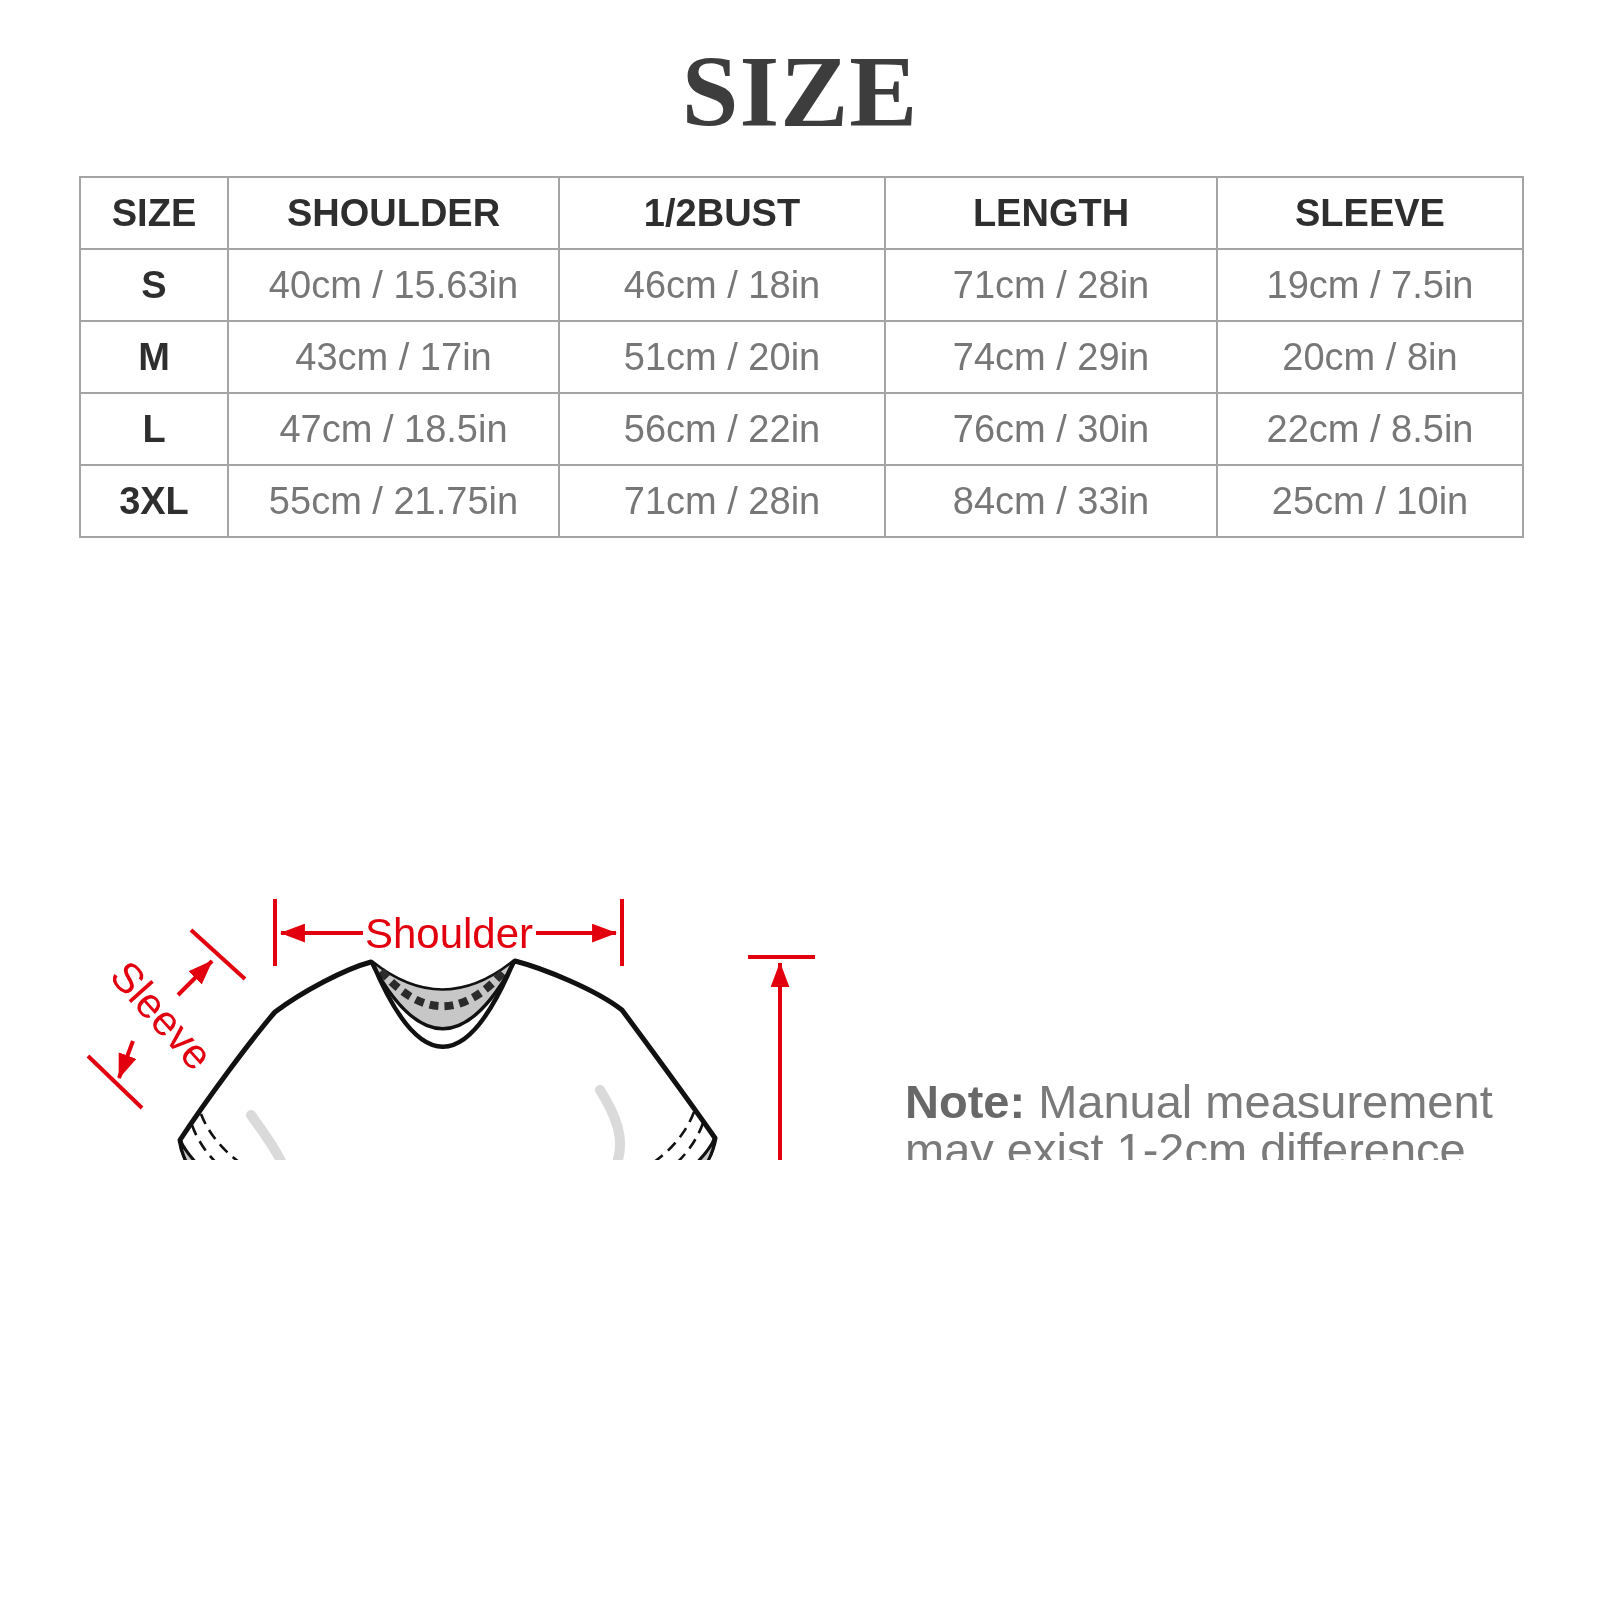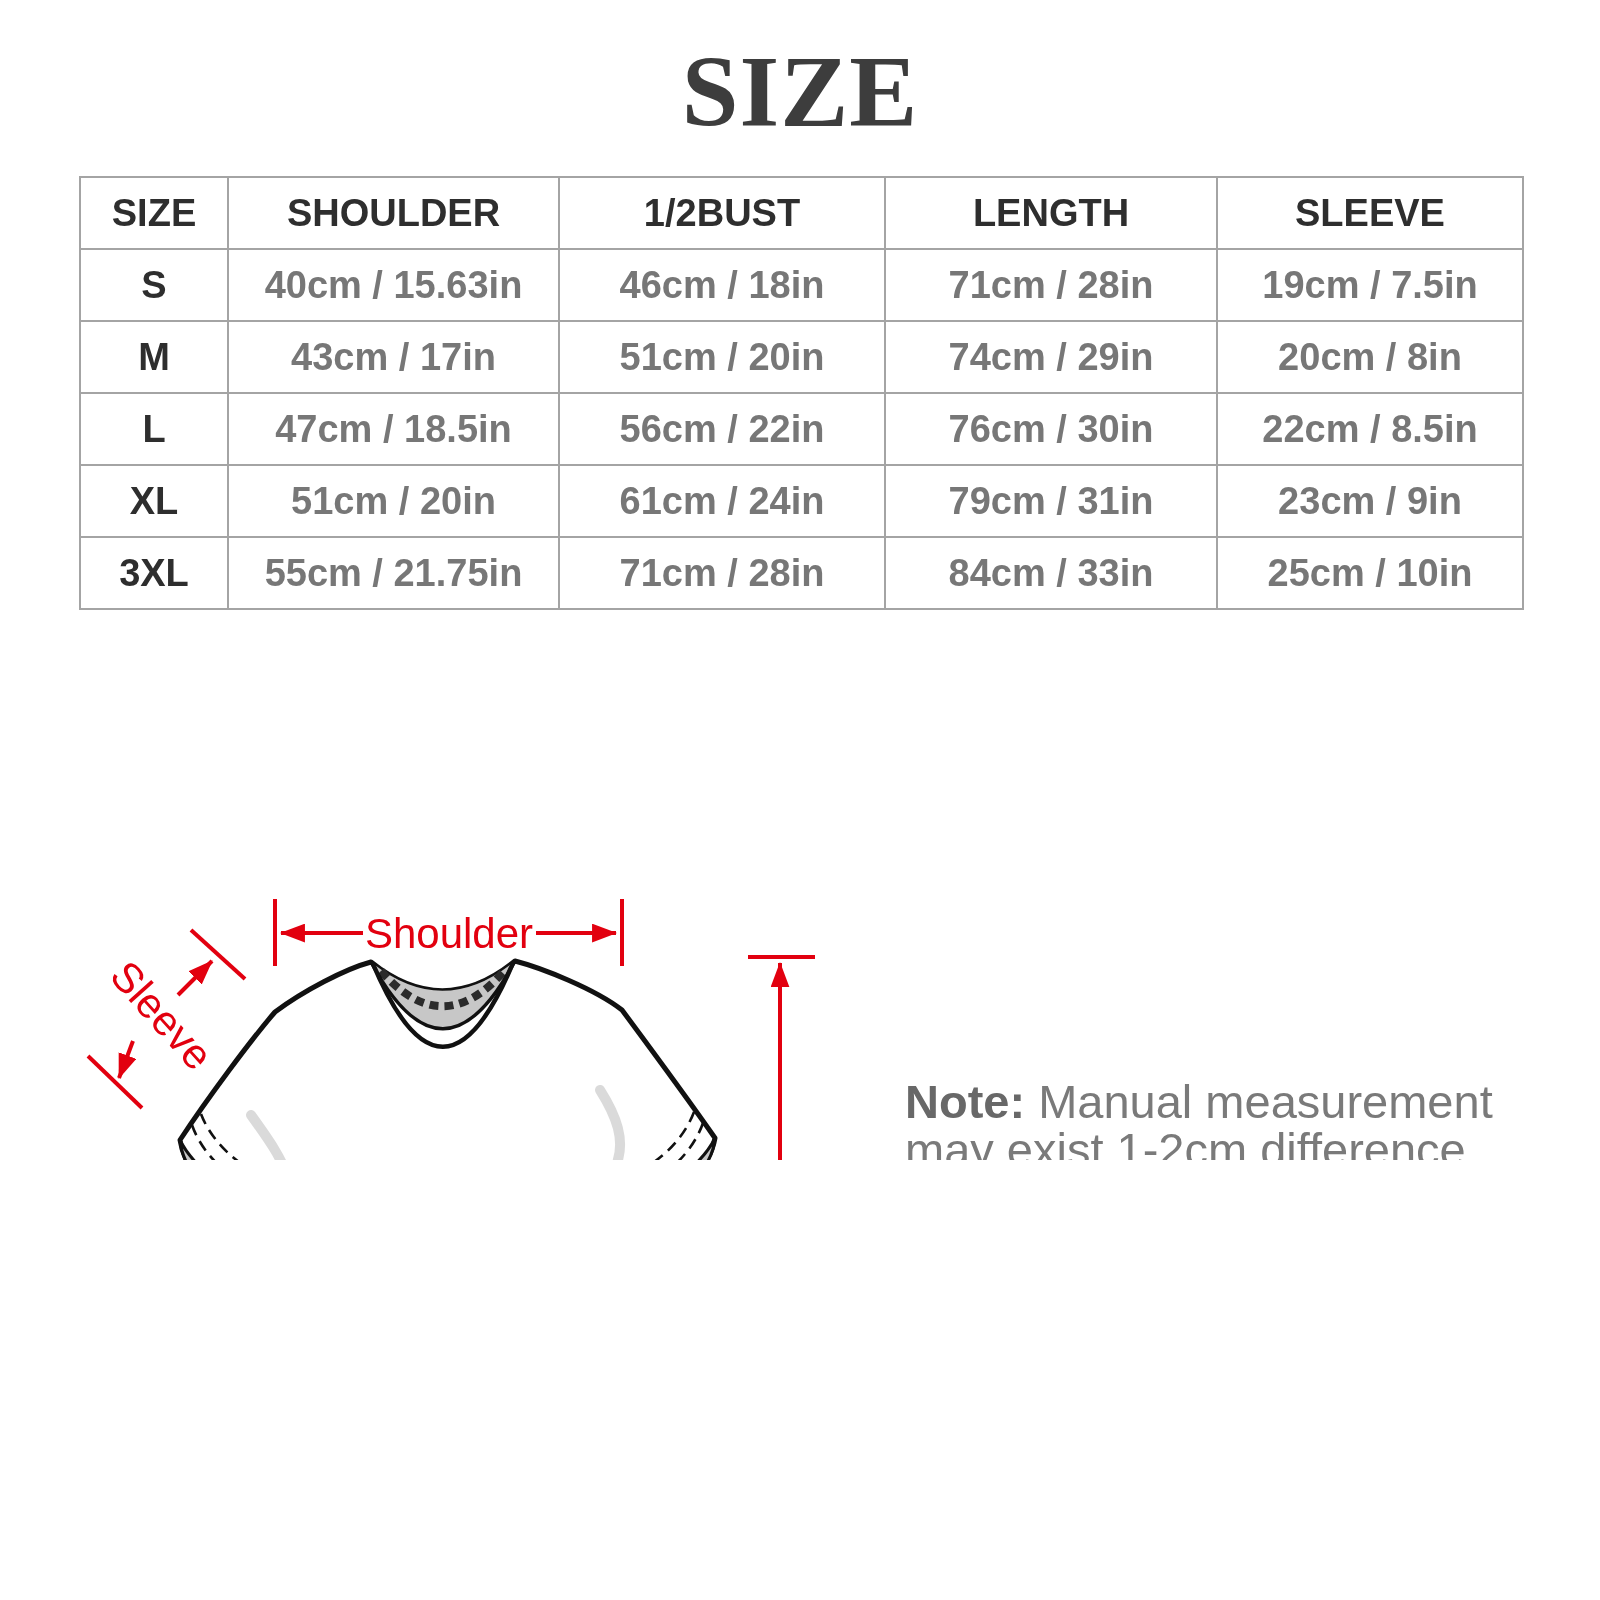--- a/index.html
+++ b/index.html
@@ -13,7 +13,7 @@
   .size-table th,.size-table td{border:2px solid #a4a4a4;text-align:center;vertical-align:middle;
               padding:0;height:70px;overflow:hidden;white-space:nowrap;}
   .size-table th{font-size:38px;font-weight:700;color:#2e2e2e;}
-  .size-table td{font-size:38px;font-weight:700;color:#777777;}
+  .size-table td{font-size:38px;font-weight:400;color:#777777;}
   .size-table td.size-col{font-weight:700;color:#2e2e2e;}
   .diagram-svg{position:absolute;left:55px;top:855px;width:810px;height:710px;}
   .note{position:absolute;left:905px;top:1078px;width:622px;font-size:47px;line-height:48px;

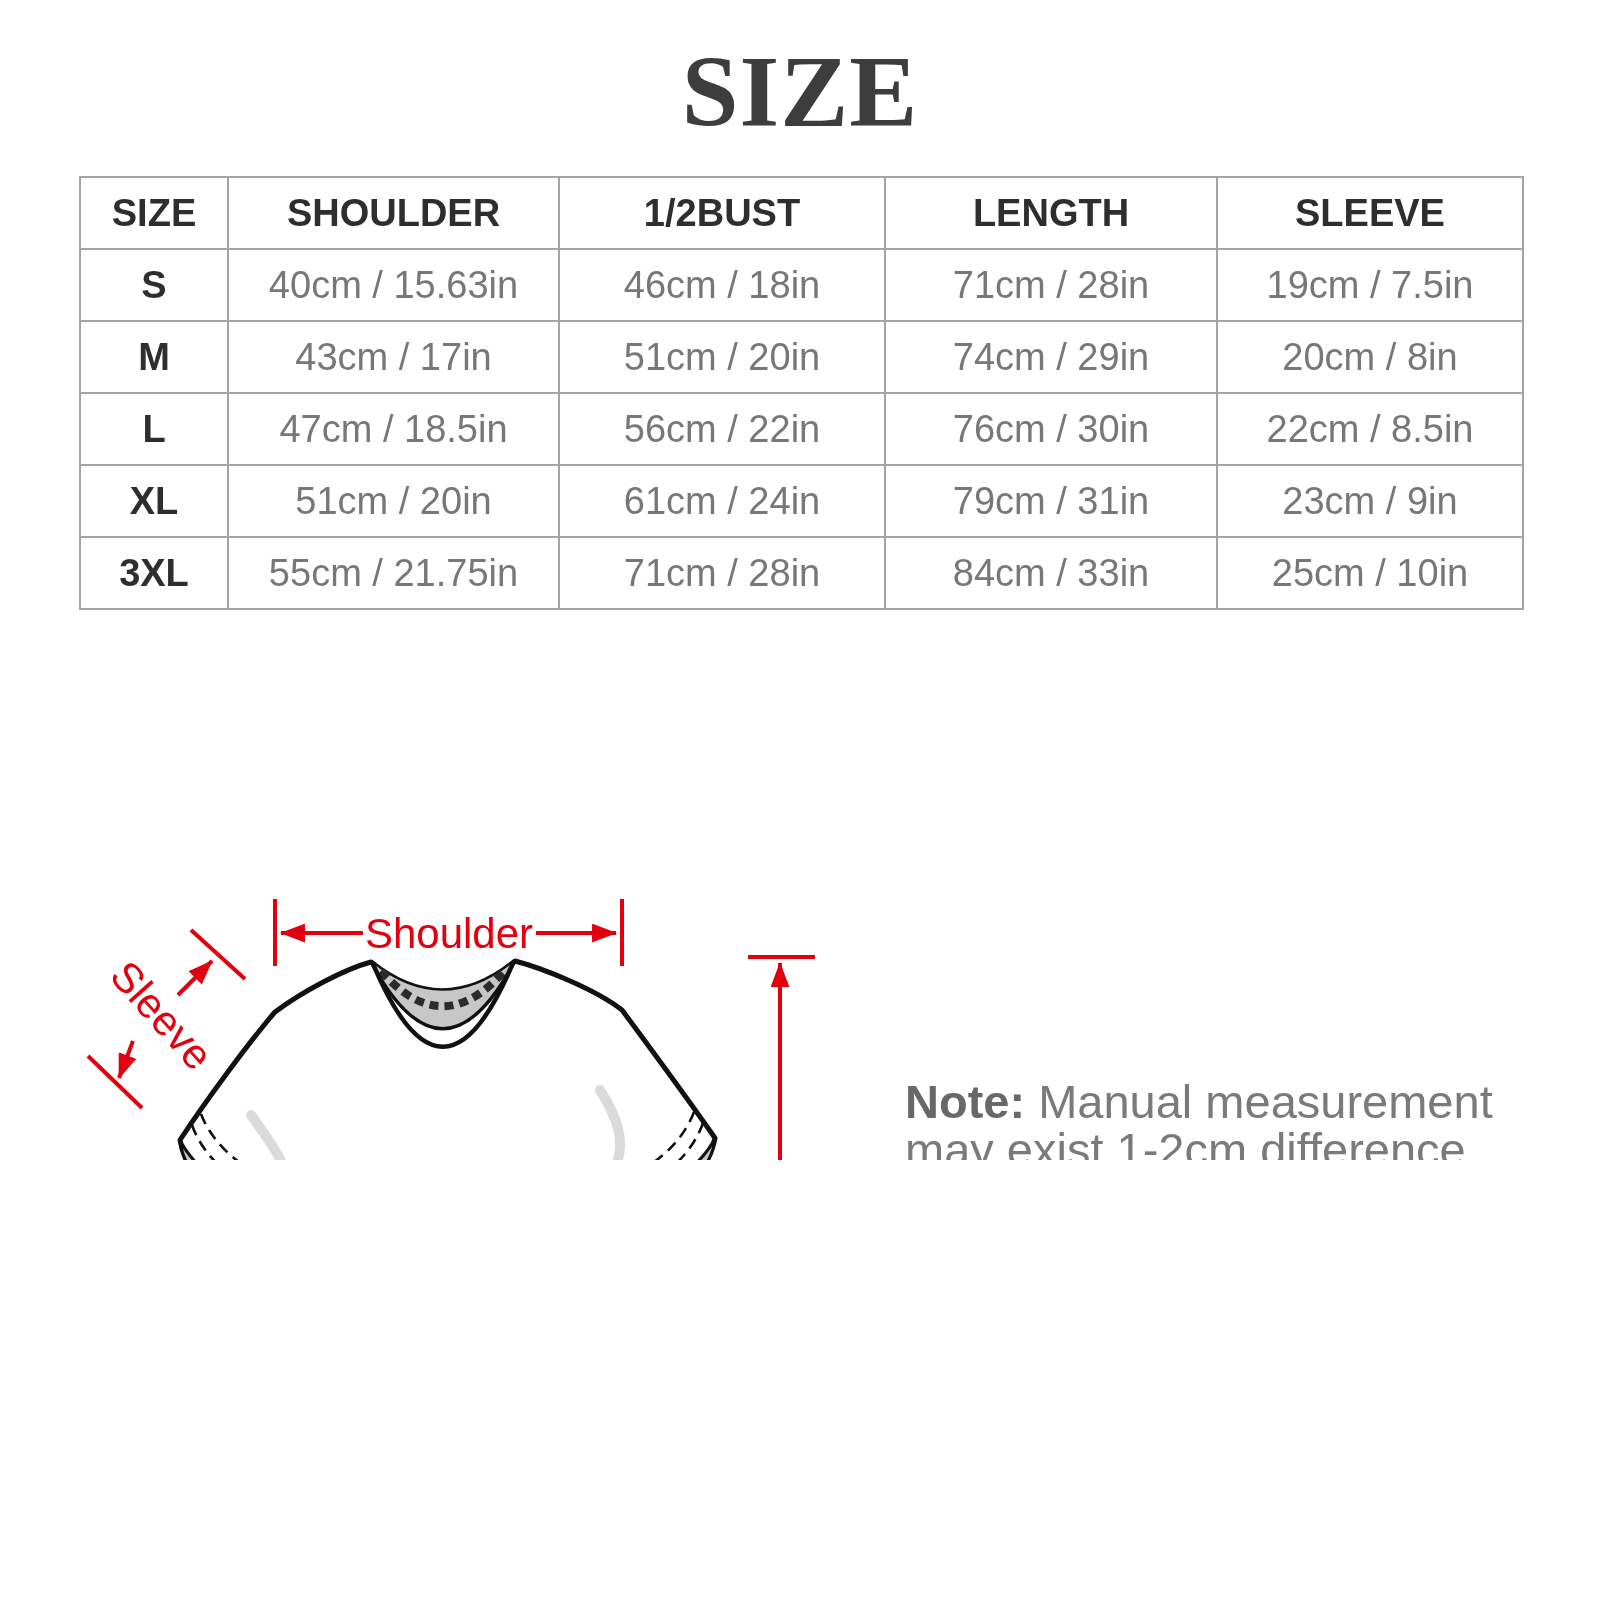--- a/index.html
+++ b/index.html
@@ -66,13 +66,6 @@
         <td>56cm / 22in</td>
         <td>76cm / 30in</td>
         <td>22cm / 8.5in</td>
-      </tr>
-      <tr>
-        <td class="size-col">XL</td>
-        <td>51cm / 20in</td>
-        <td>61cm / 24in</td>
-        <td>79cm / 31in</td>
-        <td>23cm / 9in</td>
       </tr>
       <tr>
         <td class="size-col">3XL</td>

